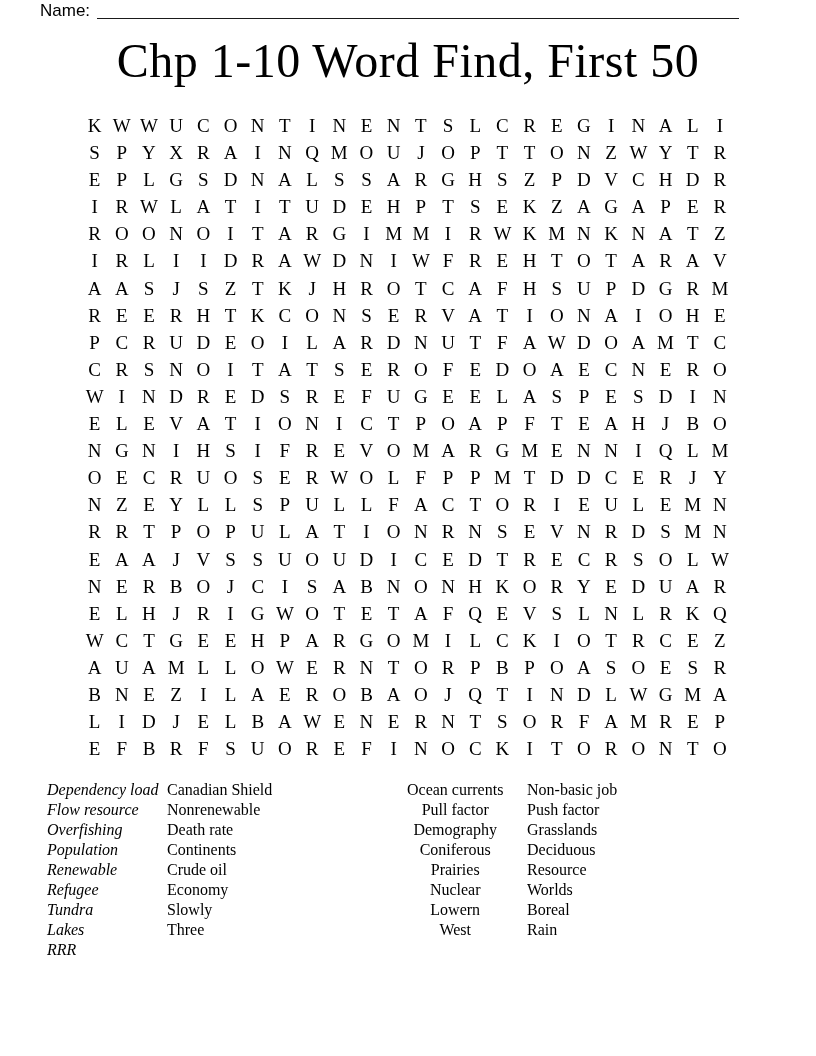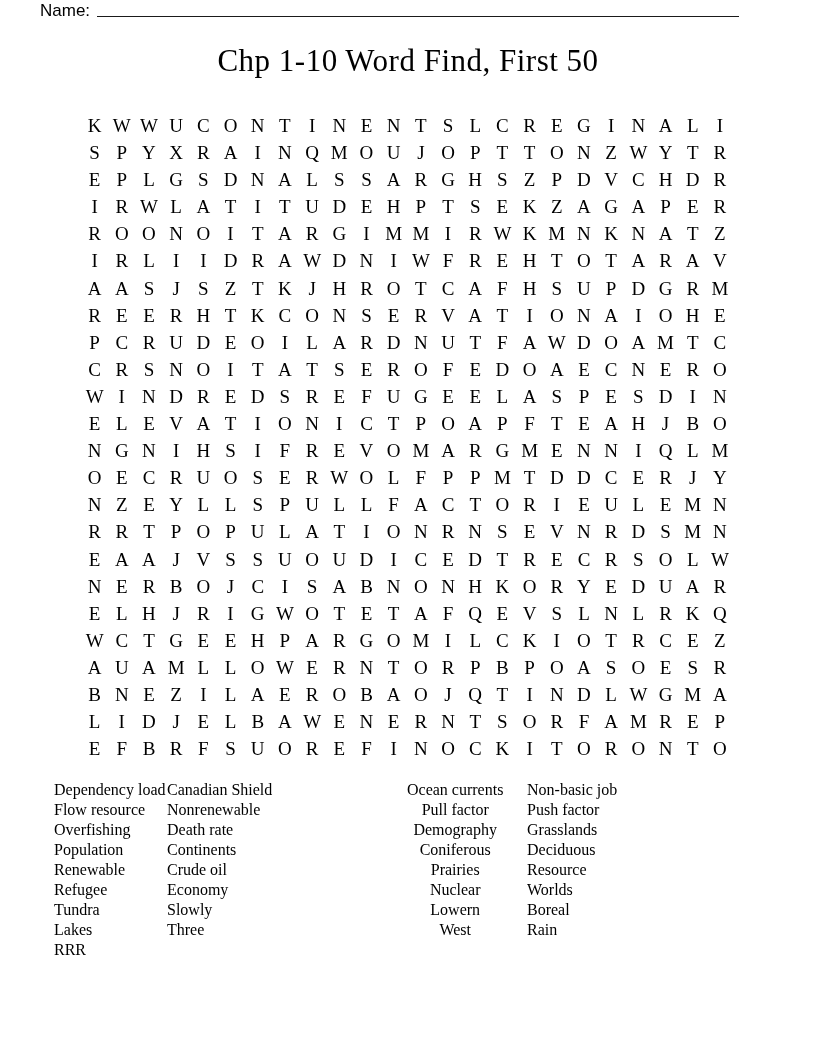--- a/index.html
+++ b/index.html
@@ -22,7 +22,7 @@
     left: 40px;
     top: 1px;
     display: flex;
-    align-items: flex-start;
+    align-items: center;
     font-family: "Liberation Sans", sans-serif;
     font-size: 17px;
   }

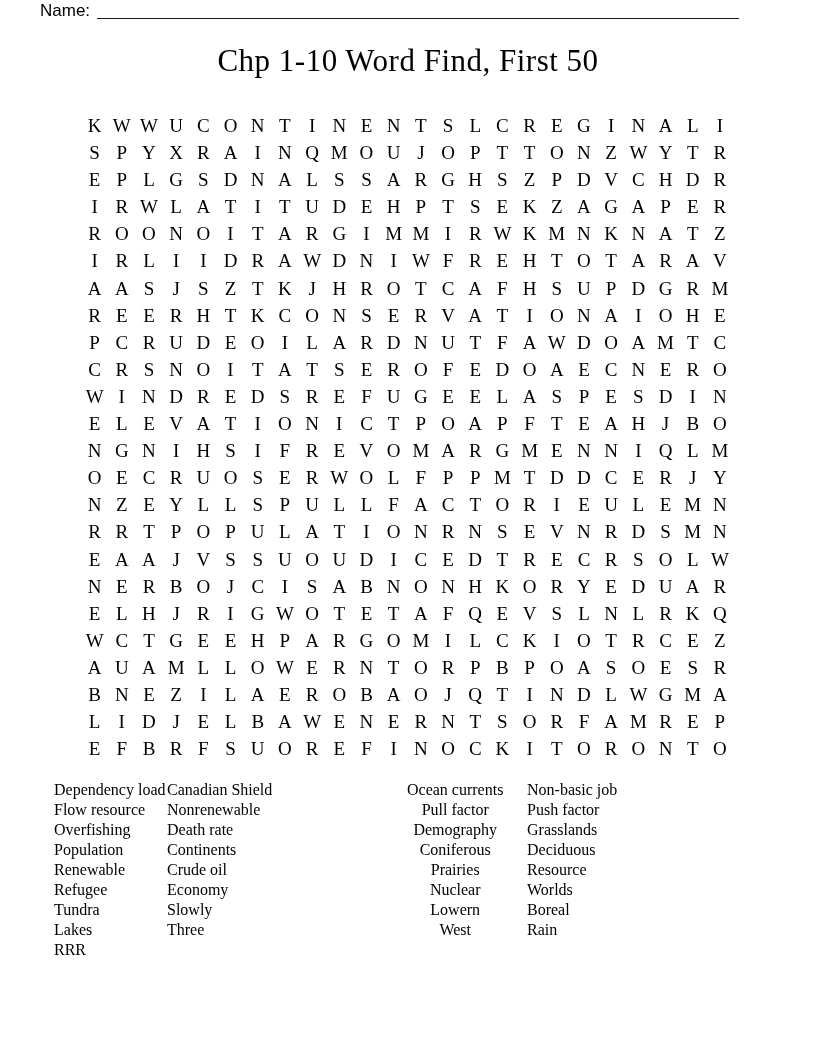--- a/index.html
+++ b/index.html
@@ -44,7 +44,7 @@
     text-align: center;
     font-family: "Liberation Serif", serif;
     font-weight: 400;
-    font-size: 31px;
+    font-size: 48px;
     line-height: 54px;
     letter-spacing: 0.5px;
   }

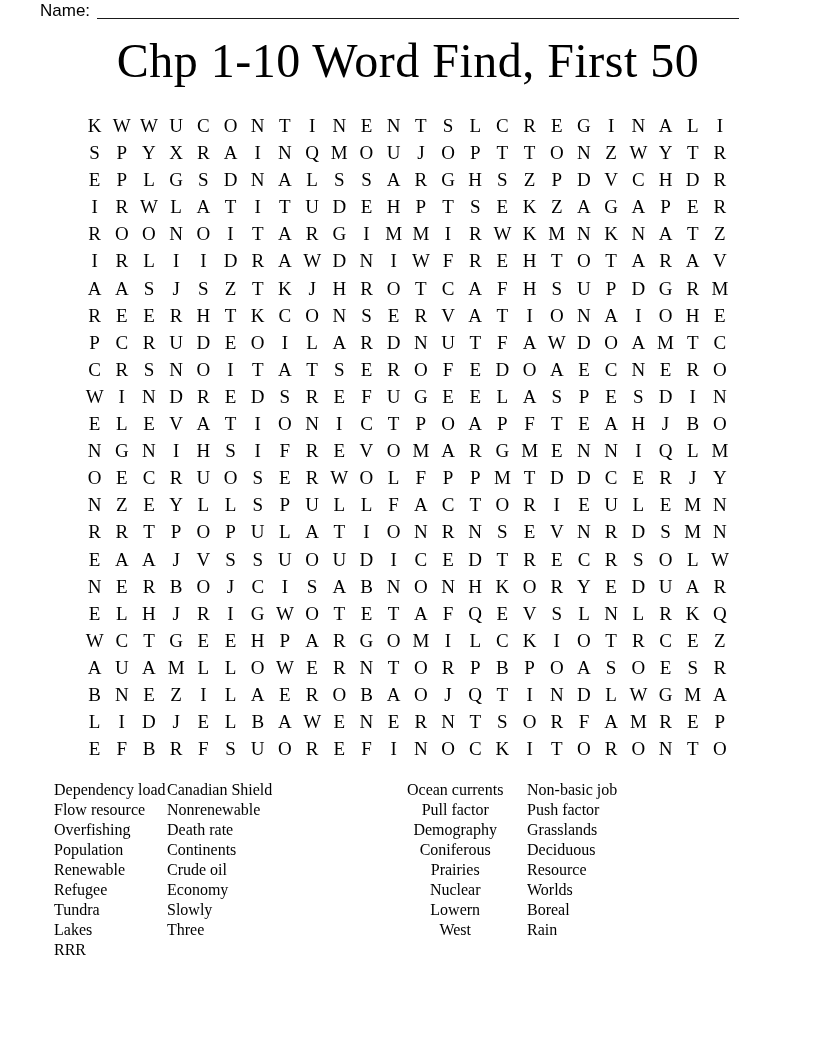--- a/index.html
+++ b/index.html
@@ -84,7 +84,7 @@
     white-space: nowrap;
     font-family: "Liberation Serif", serif;
   }
-  .word-col-0 { left: 54px; }
+  .word-col-0 { left: 47px; font-style: italic; }
   .word-col-1 { left: 167px; }
   .word-col-2 { left: 287px; }
   .word-col-3 { left: 407px; text-align: center; }

